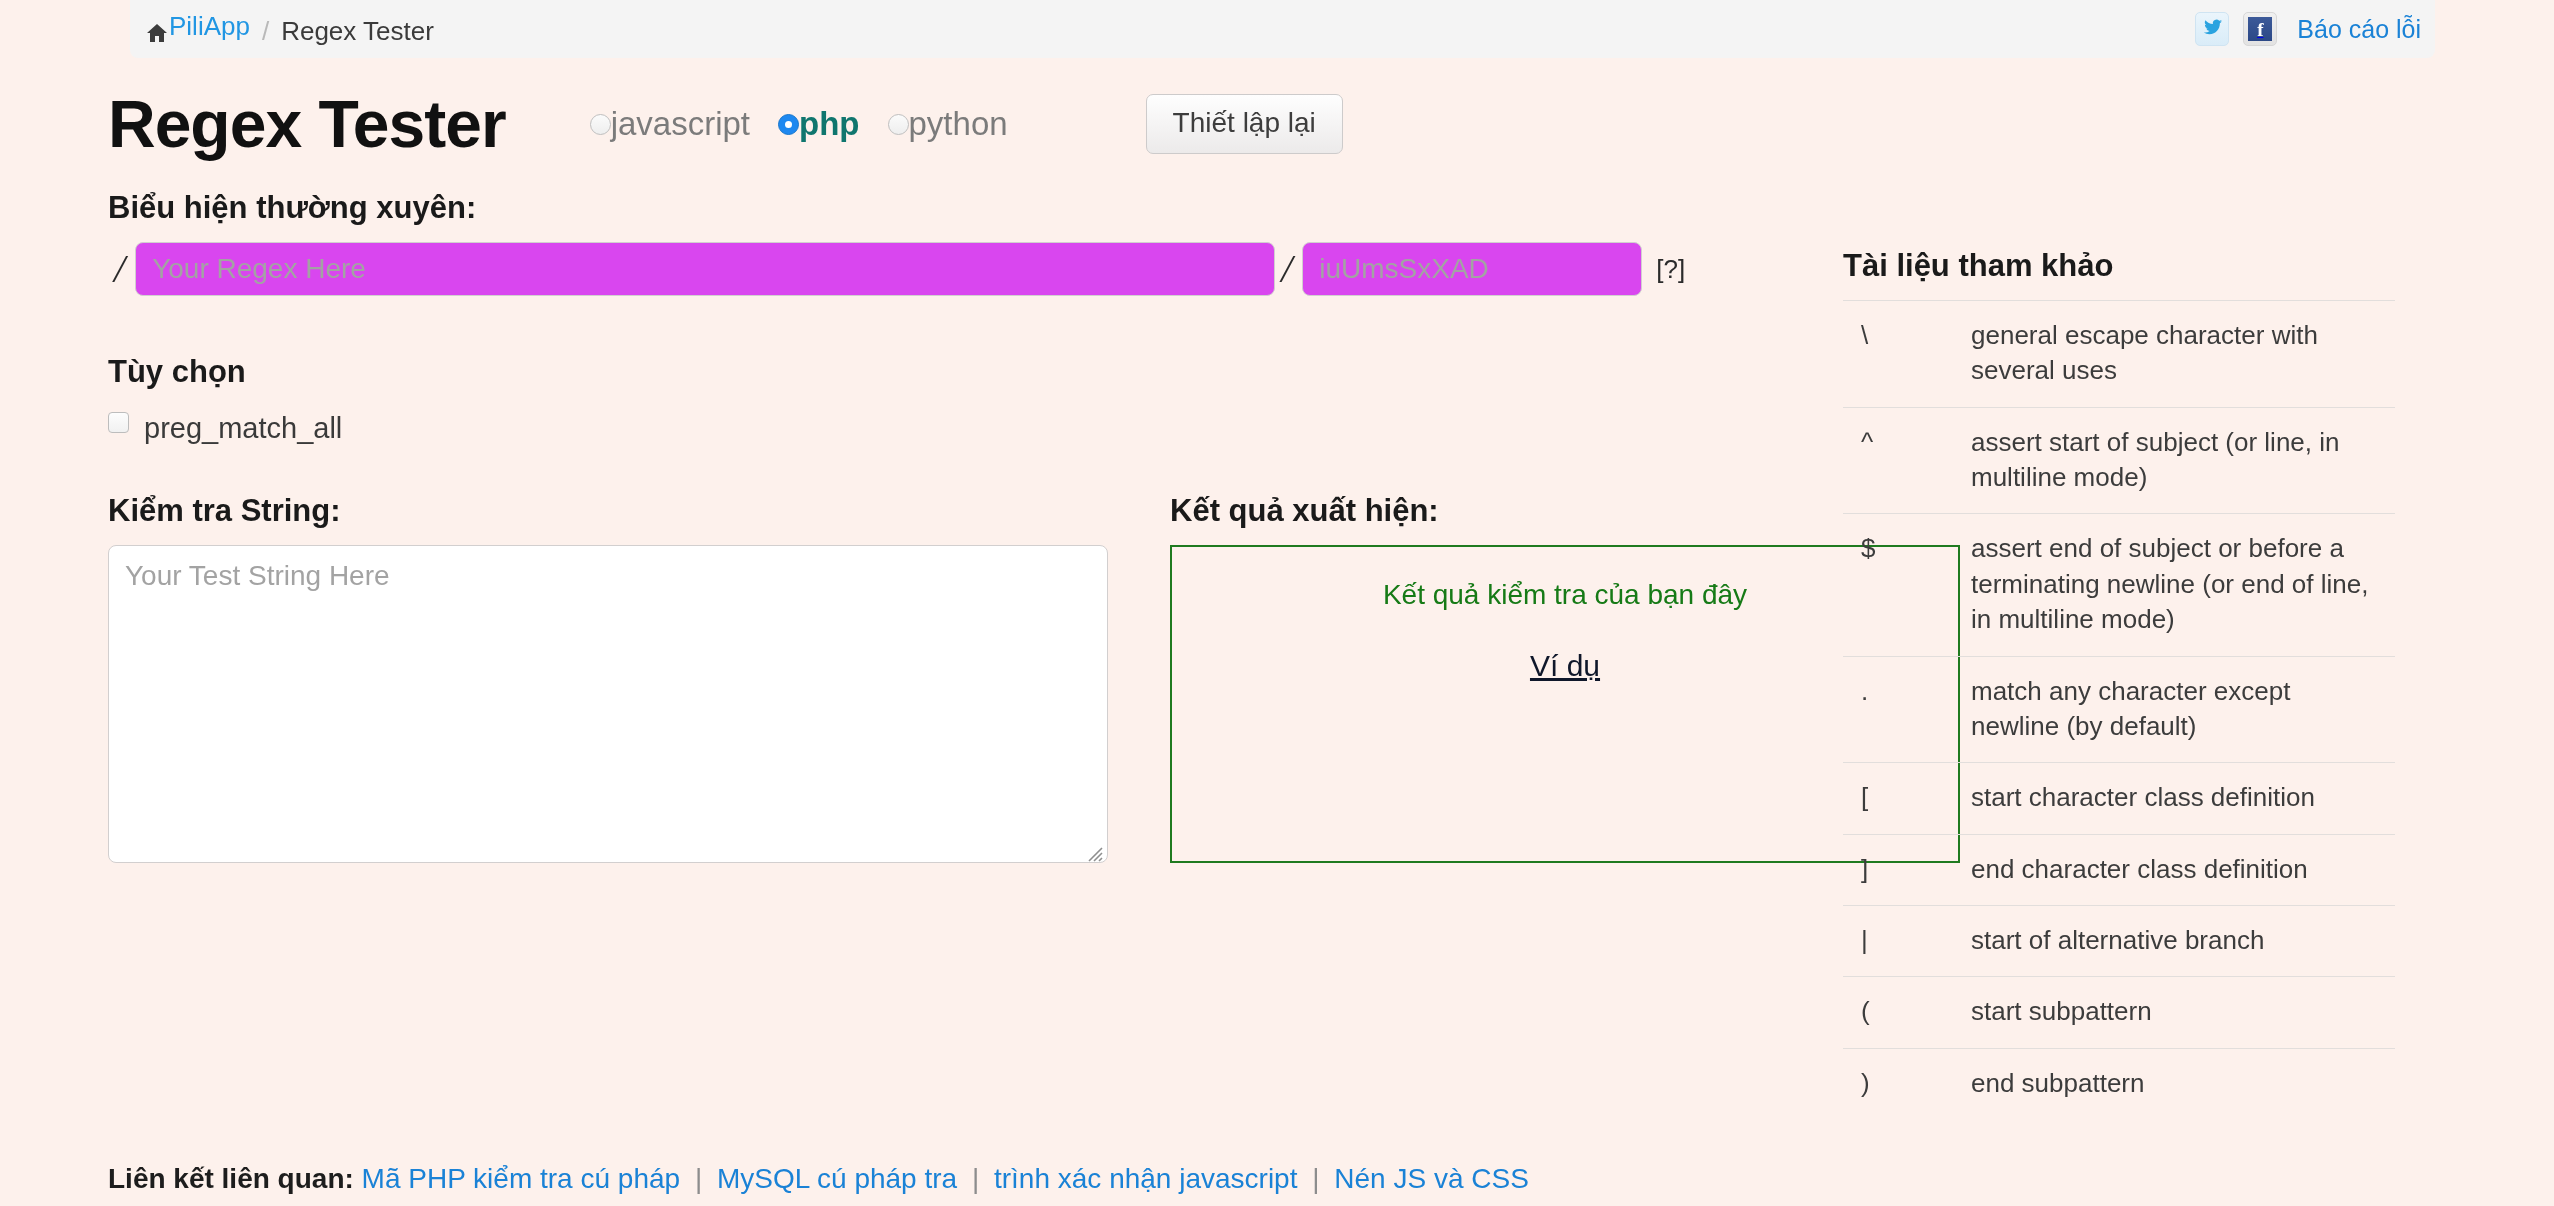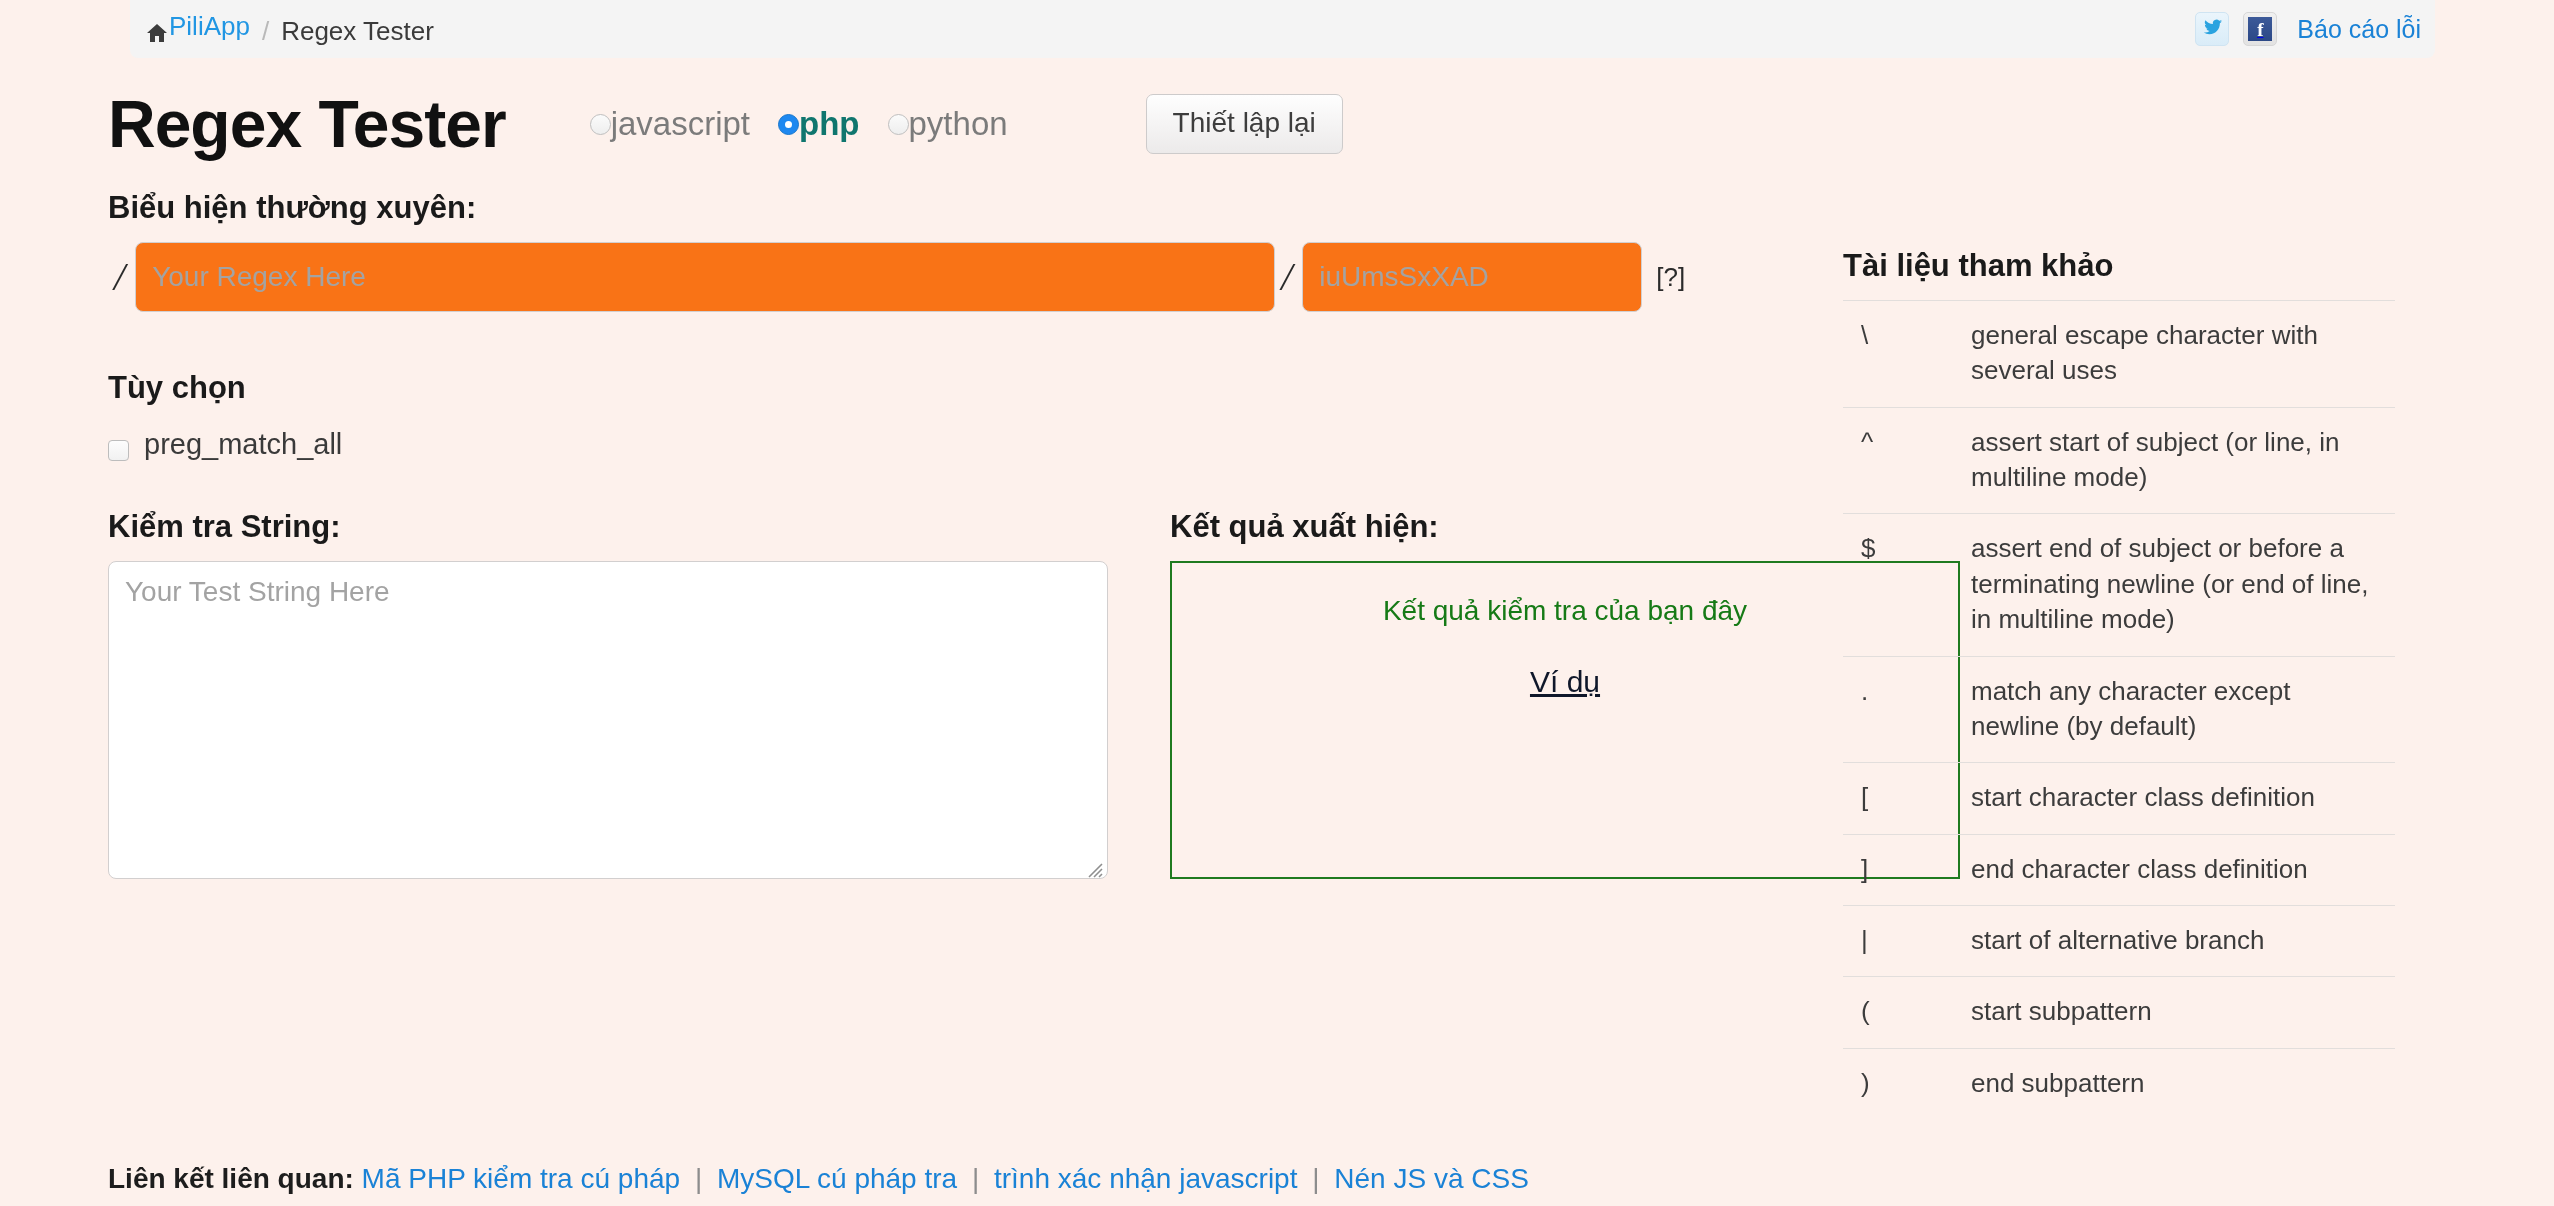--- a/index.html
+++ b/index.html
@@ -208,11 +208,11 @@
     line-height: 1;
   }
   .text-field {
-    background: #f97316;
+    background: #d946ef;
     border: 1px solid #d2cfcf;
     border-radius: 8px;
     box-sizing: border-box;
-    height: 70px;
+    height: 54px;
     font-size: 28px;
     font-family: "Liberation Sans", sans-serif;
     color: #333333;

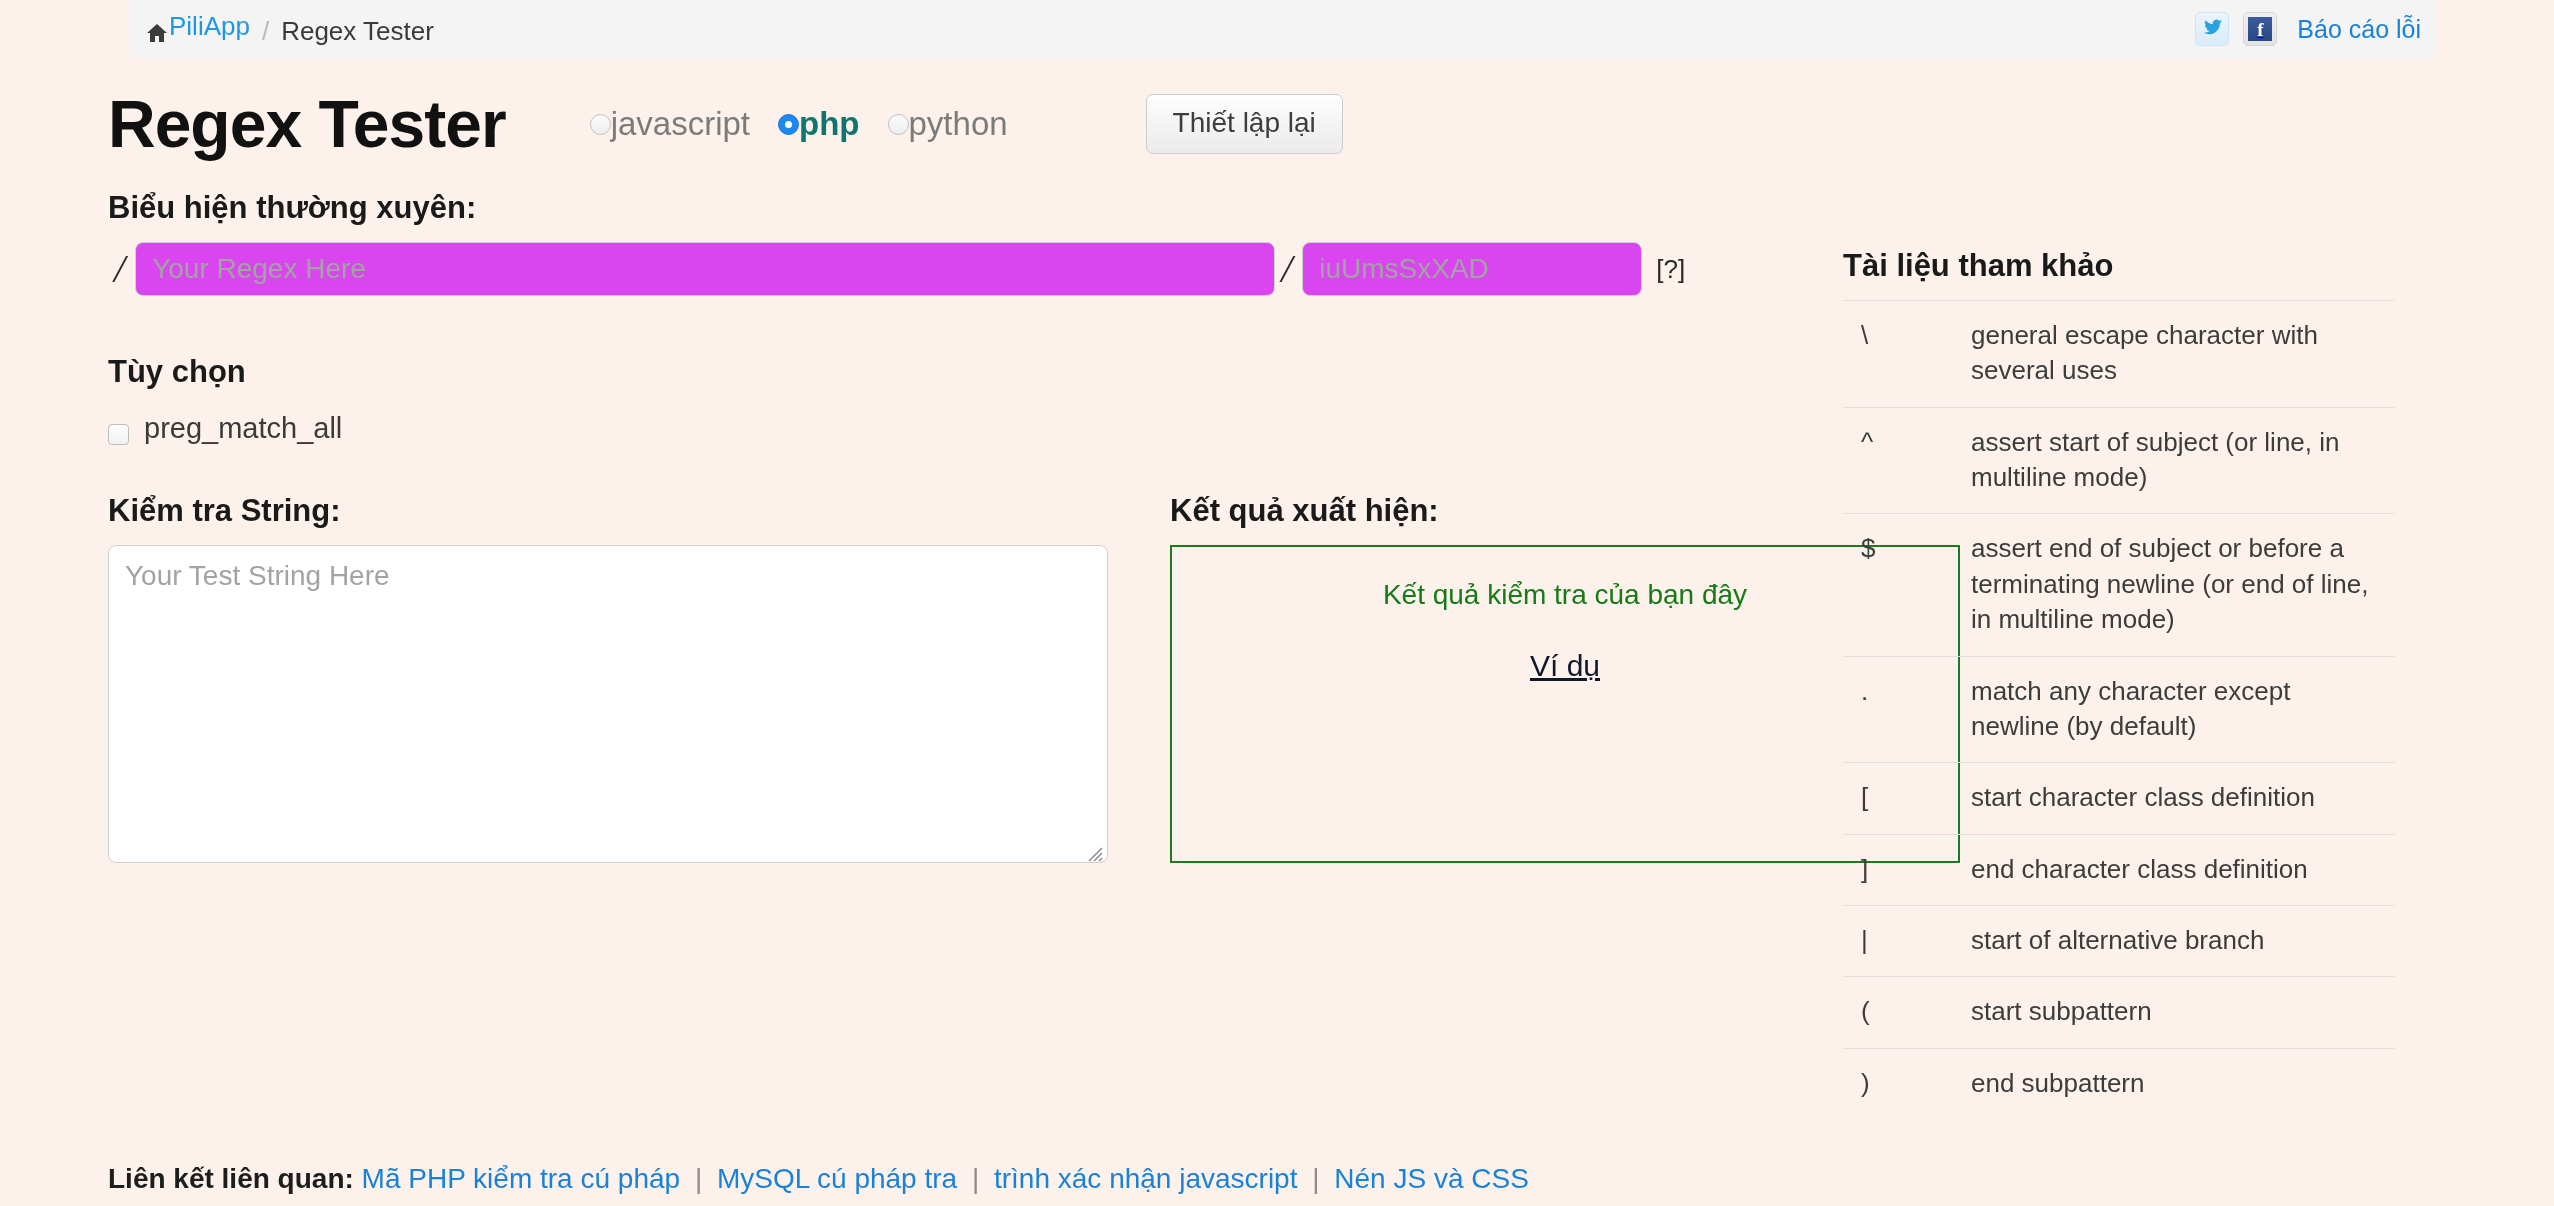--- a/index.html
+++ b/index.html
@@ -233,7 +233,7 @@
   .options-block { margin-top: 58px; }
   .checkbox-row {
     display: flex;
-    align-items: flex-end;
+    align-items: flex-start;
     gap: 15px;
     margin-top: 22px;
   }

